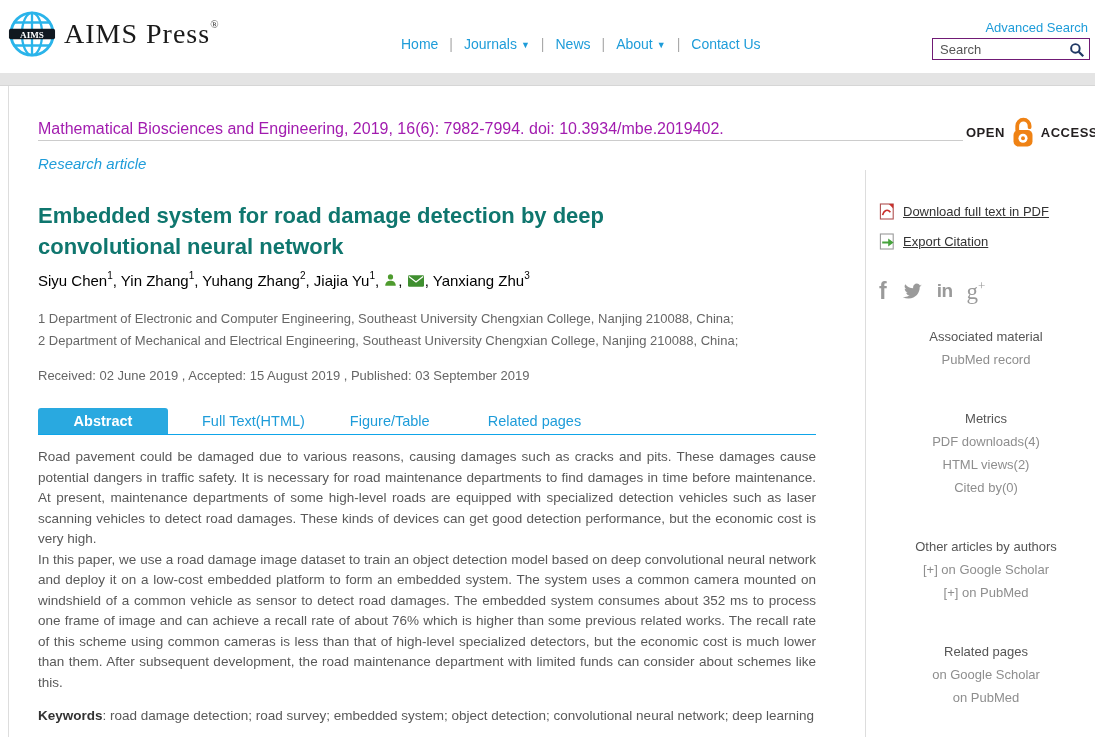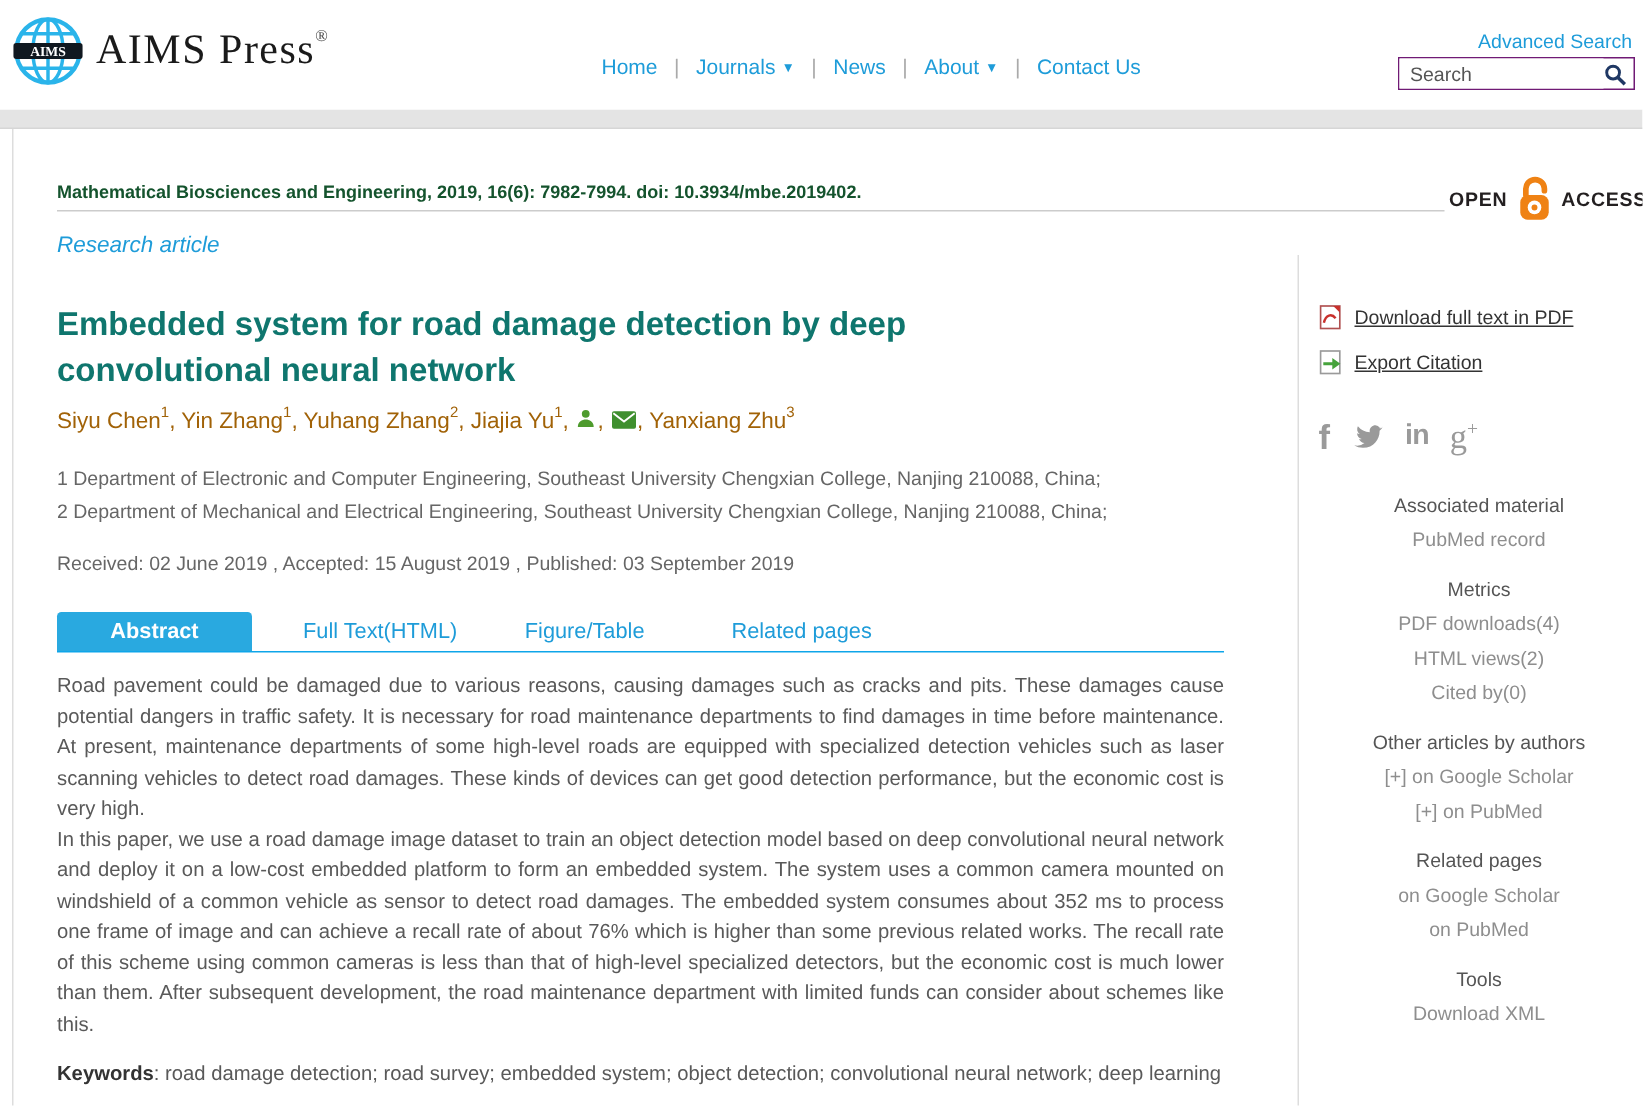--- a/index.html
+++ b/index.html
@@ -29,7 +29,7 @@
   .content-card { position:relative; margin-left:8px; min-height:651px; background:#fff; border-left:1px solid #ddd; }
   .main-col { position:relative; width:778px; margin-left:29px; padding-top:35px; }
 
-  .journal-line { display:block; font-size:12px; color:#14532d; text-decoration:none; line-height:15px;font-weight:bold; }
+  .journal-line { display:block; font-size:16px; color:#a21caf; text-decoration:none; line-height:15px; }
   .rule { position:relative; width:925px; border:none; border-top:1px solid #ccc; margin-top:4px; }
   .research-article { margin-top:14px; font-size:15px; font-style:italic; color:#1e9cd9; }
   .article-title { margin-top:28px; max-width:650px; font-size:22px; line-height:31px; font-weight:bold; color:#0f766e; }

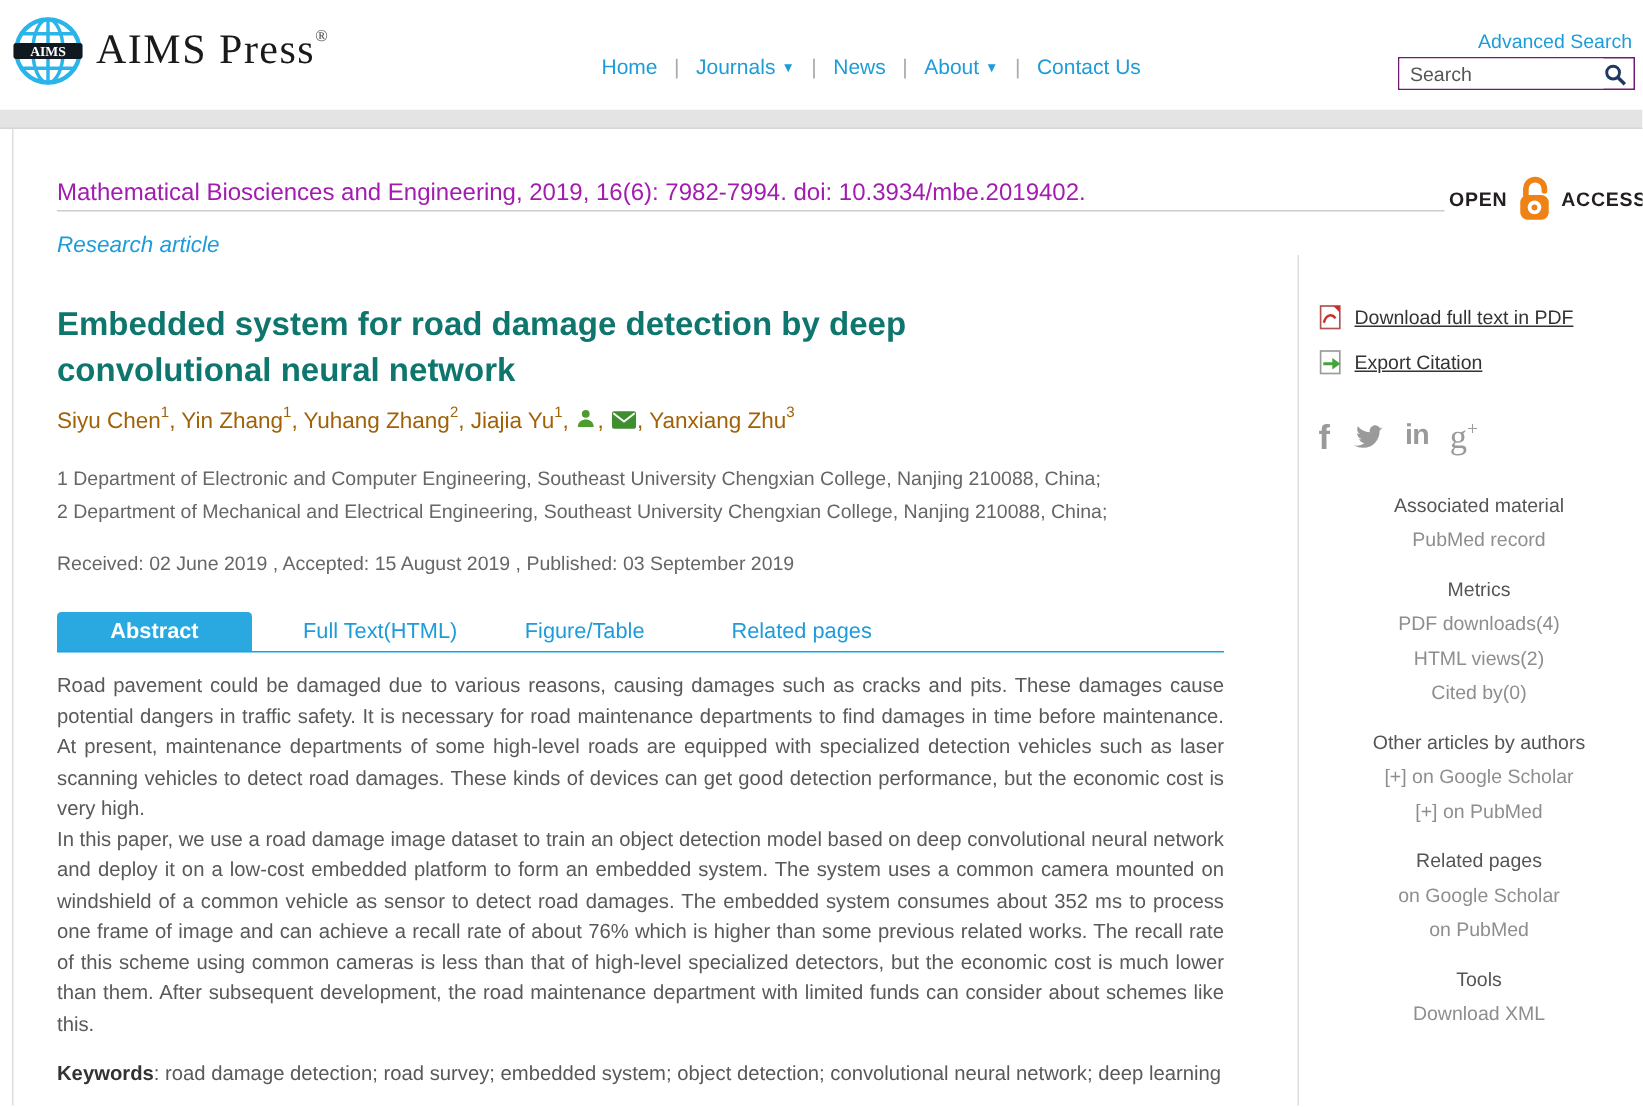--- a/index.html
+++ b/index.html
@@ -33,7 +33,7 @@
   .rule { position:relative; width:925px; border:none; border-top:1px solid #ccc; margin-top:4px; }
   .research-article { margin-top:14px; font-size:15px; font-style:italic; color:#1e9cd9; }
   .article-title { margin-top:28px; max-width:650px; font-size:22px; line-height:31px; font-weight:bold; color:#0f766e; }
-  .authors { margin-top:9px; font-size:15px; color:#a16207; }
+  .authors { margin-top:9px; font-size:15px; color:#000000; }
   .authors sup { font-size:10px; position:relative; top:-1px; }
   .authors svg { vertical-align:-1px; margin:0 1px; }
   .affiliations { margin-top:19px; font-size:13px; color:#666; line-height:21.5px; }

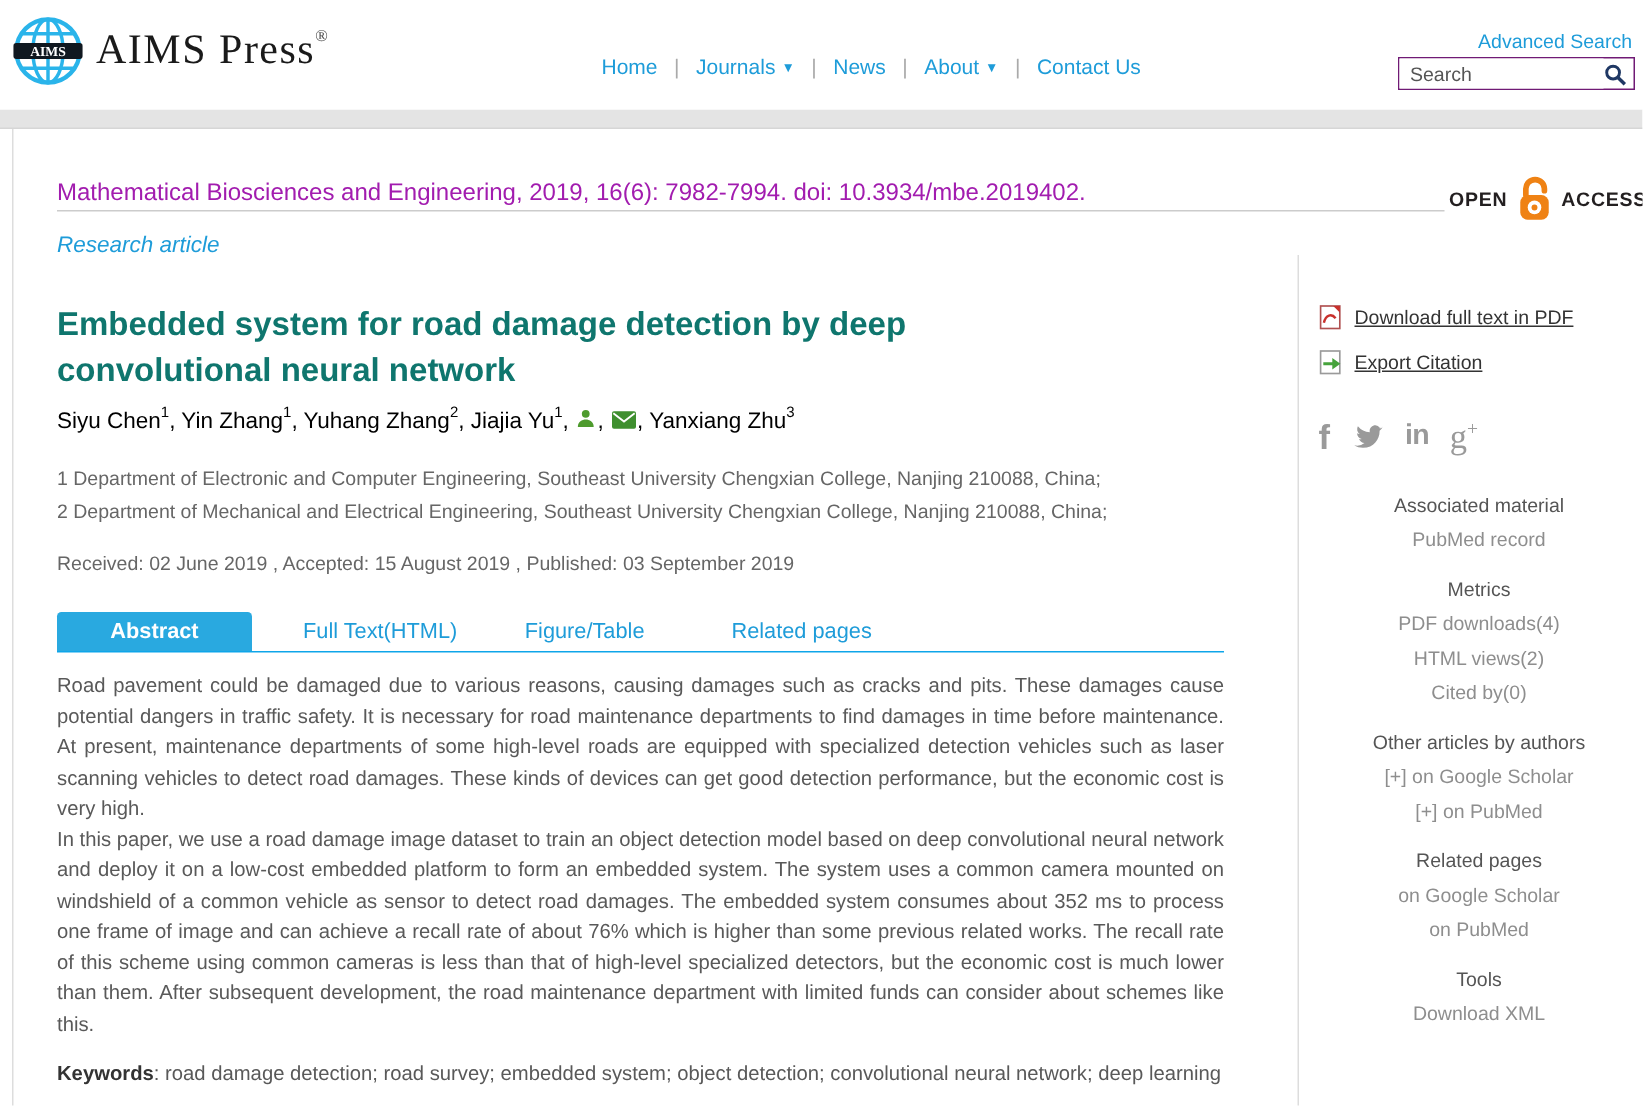--- a/index.html
+++ b/index.html
@@ -67,7 +67,7 @@
   .social-in { font-size:19px; font-weight:bold; letter-spacing:-0.5px; }
   .social-g { font-size:23px; font-family:"Liberation Serif", serif; }
   .social-g sup { font-size:13px; }
-  .side-section { margin-top:10px; }
+  .side-section { margin-top:36px; }
   .side-section:first-child { margin-top:0; }
   .side-title { font-size:13px; color:#555; line-height:23px; }
   .side-link { display:block; font-size:13px; color:#8e8e8e; line-height:23px; text-decoration:none; }

